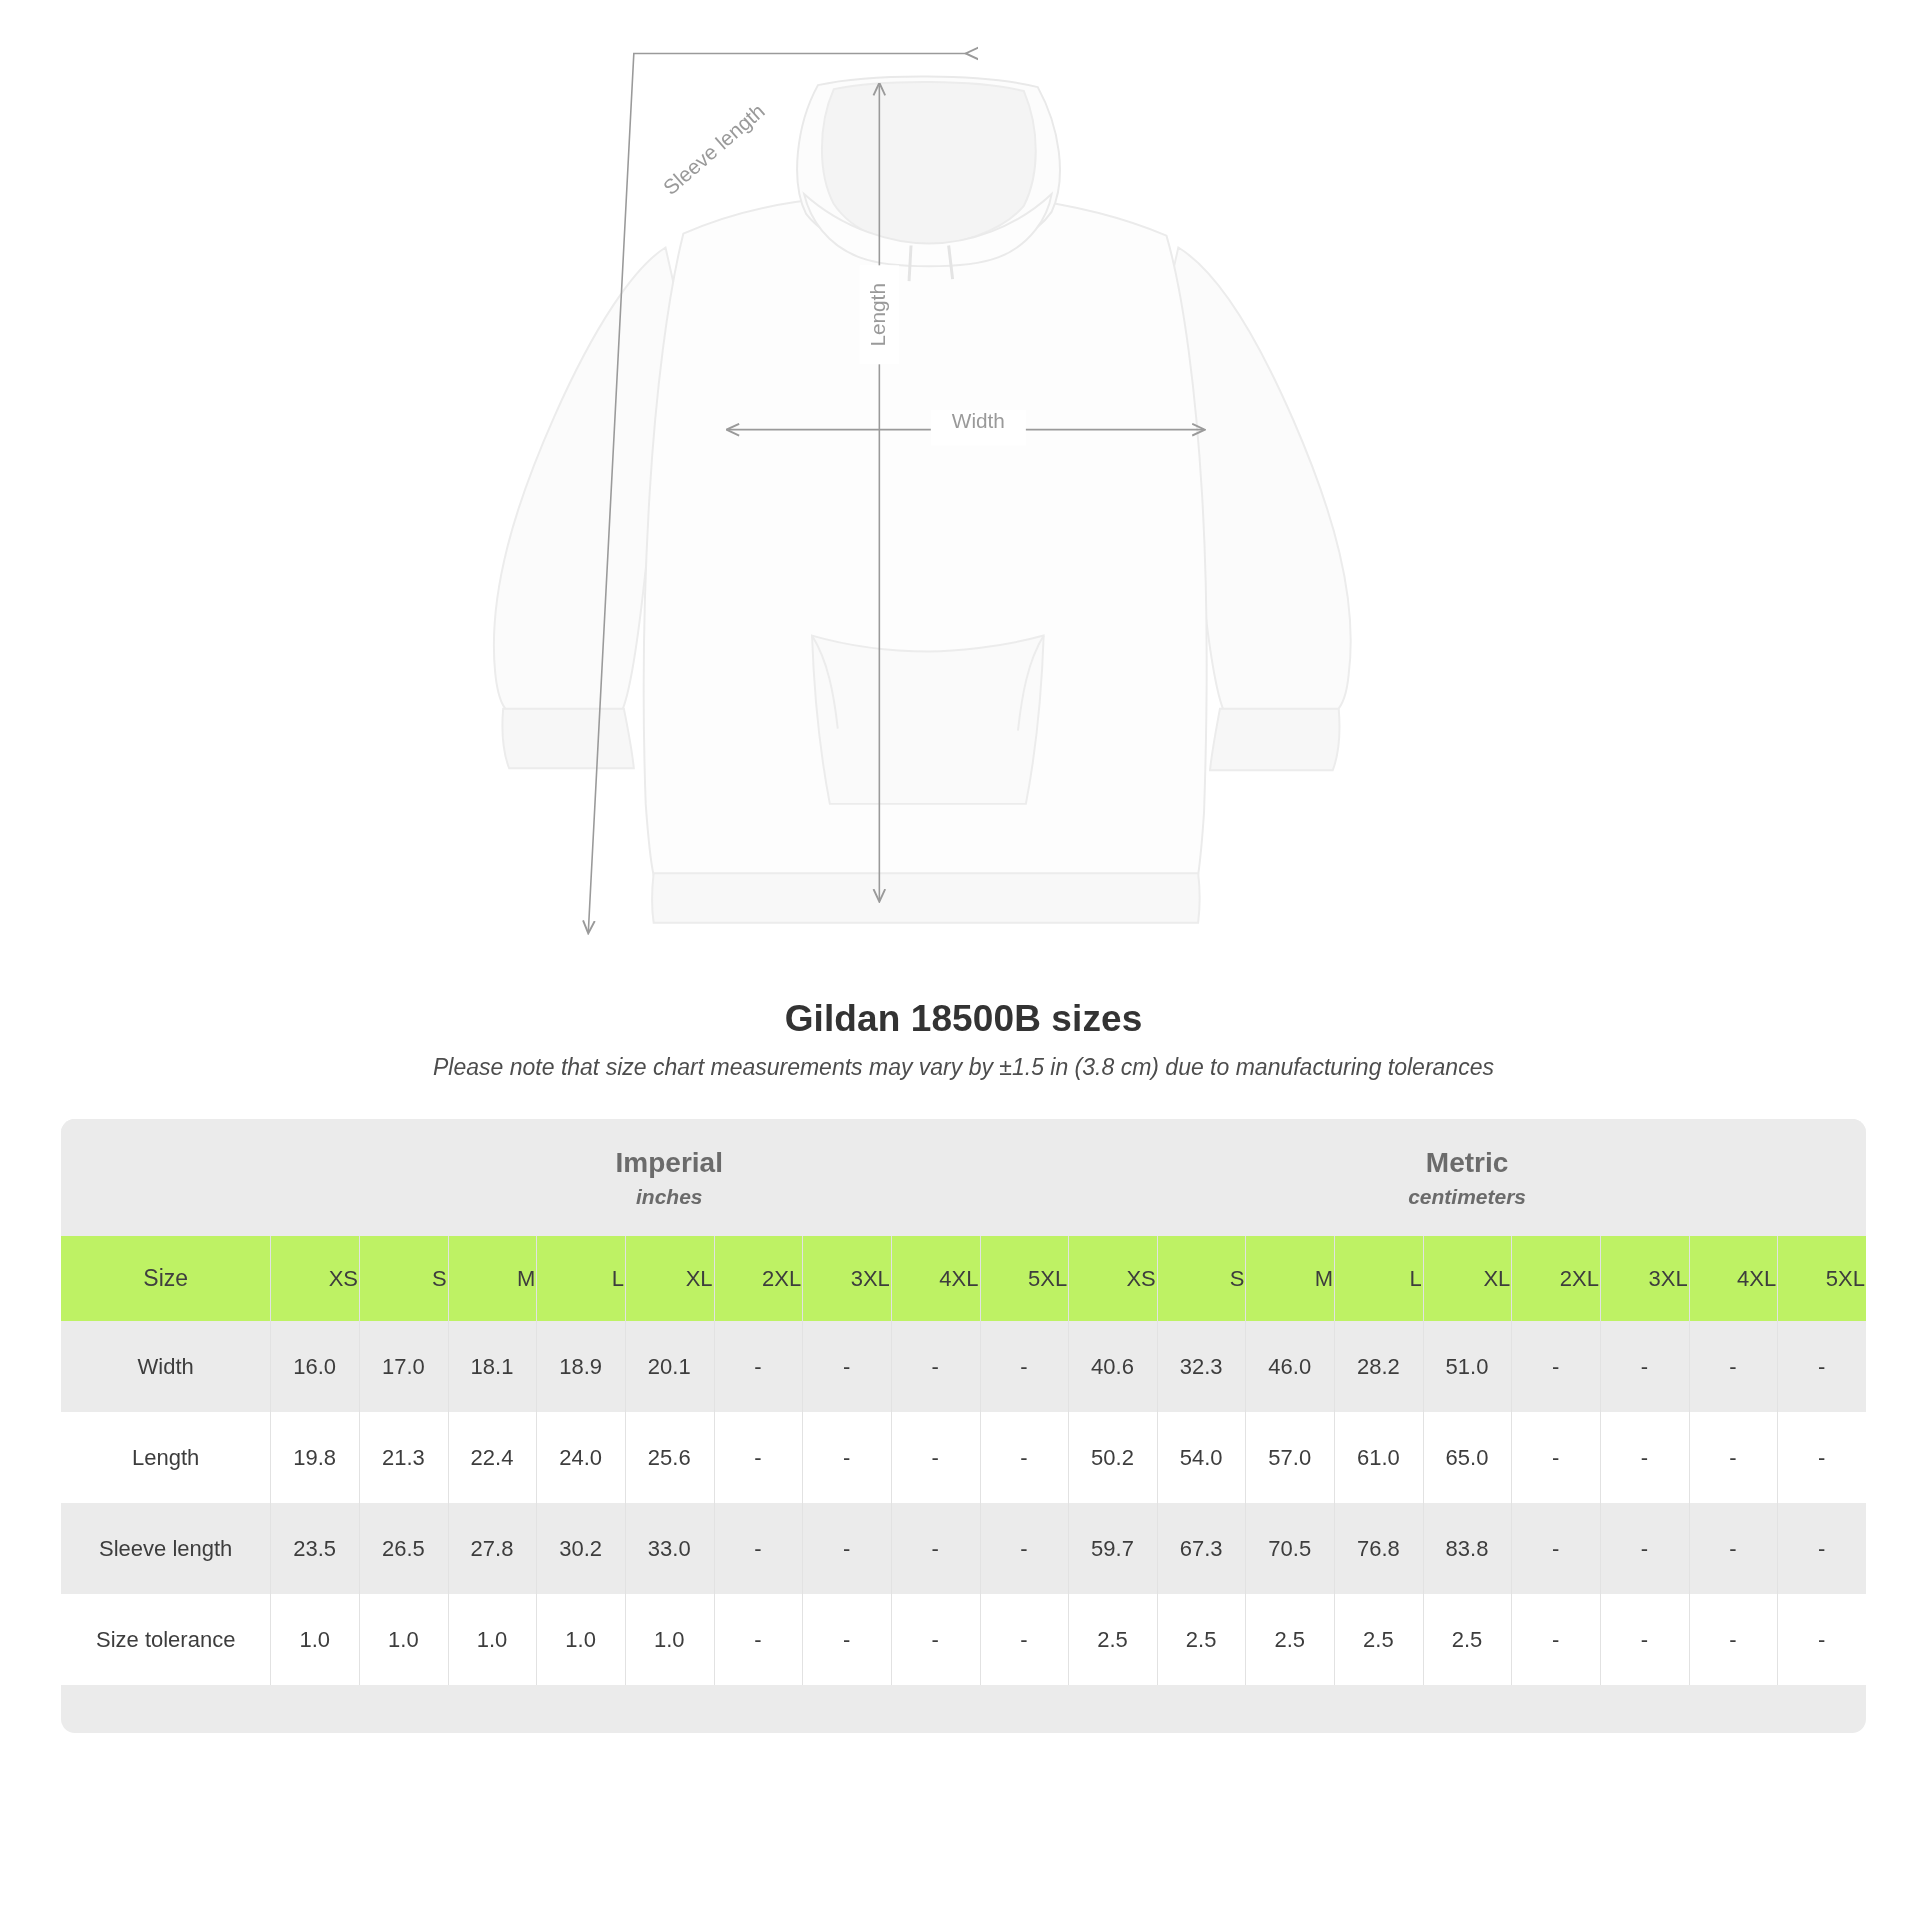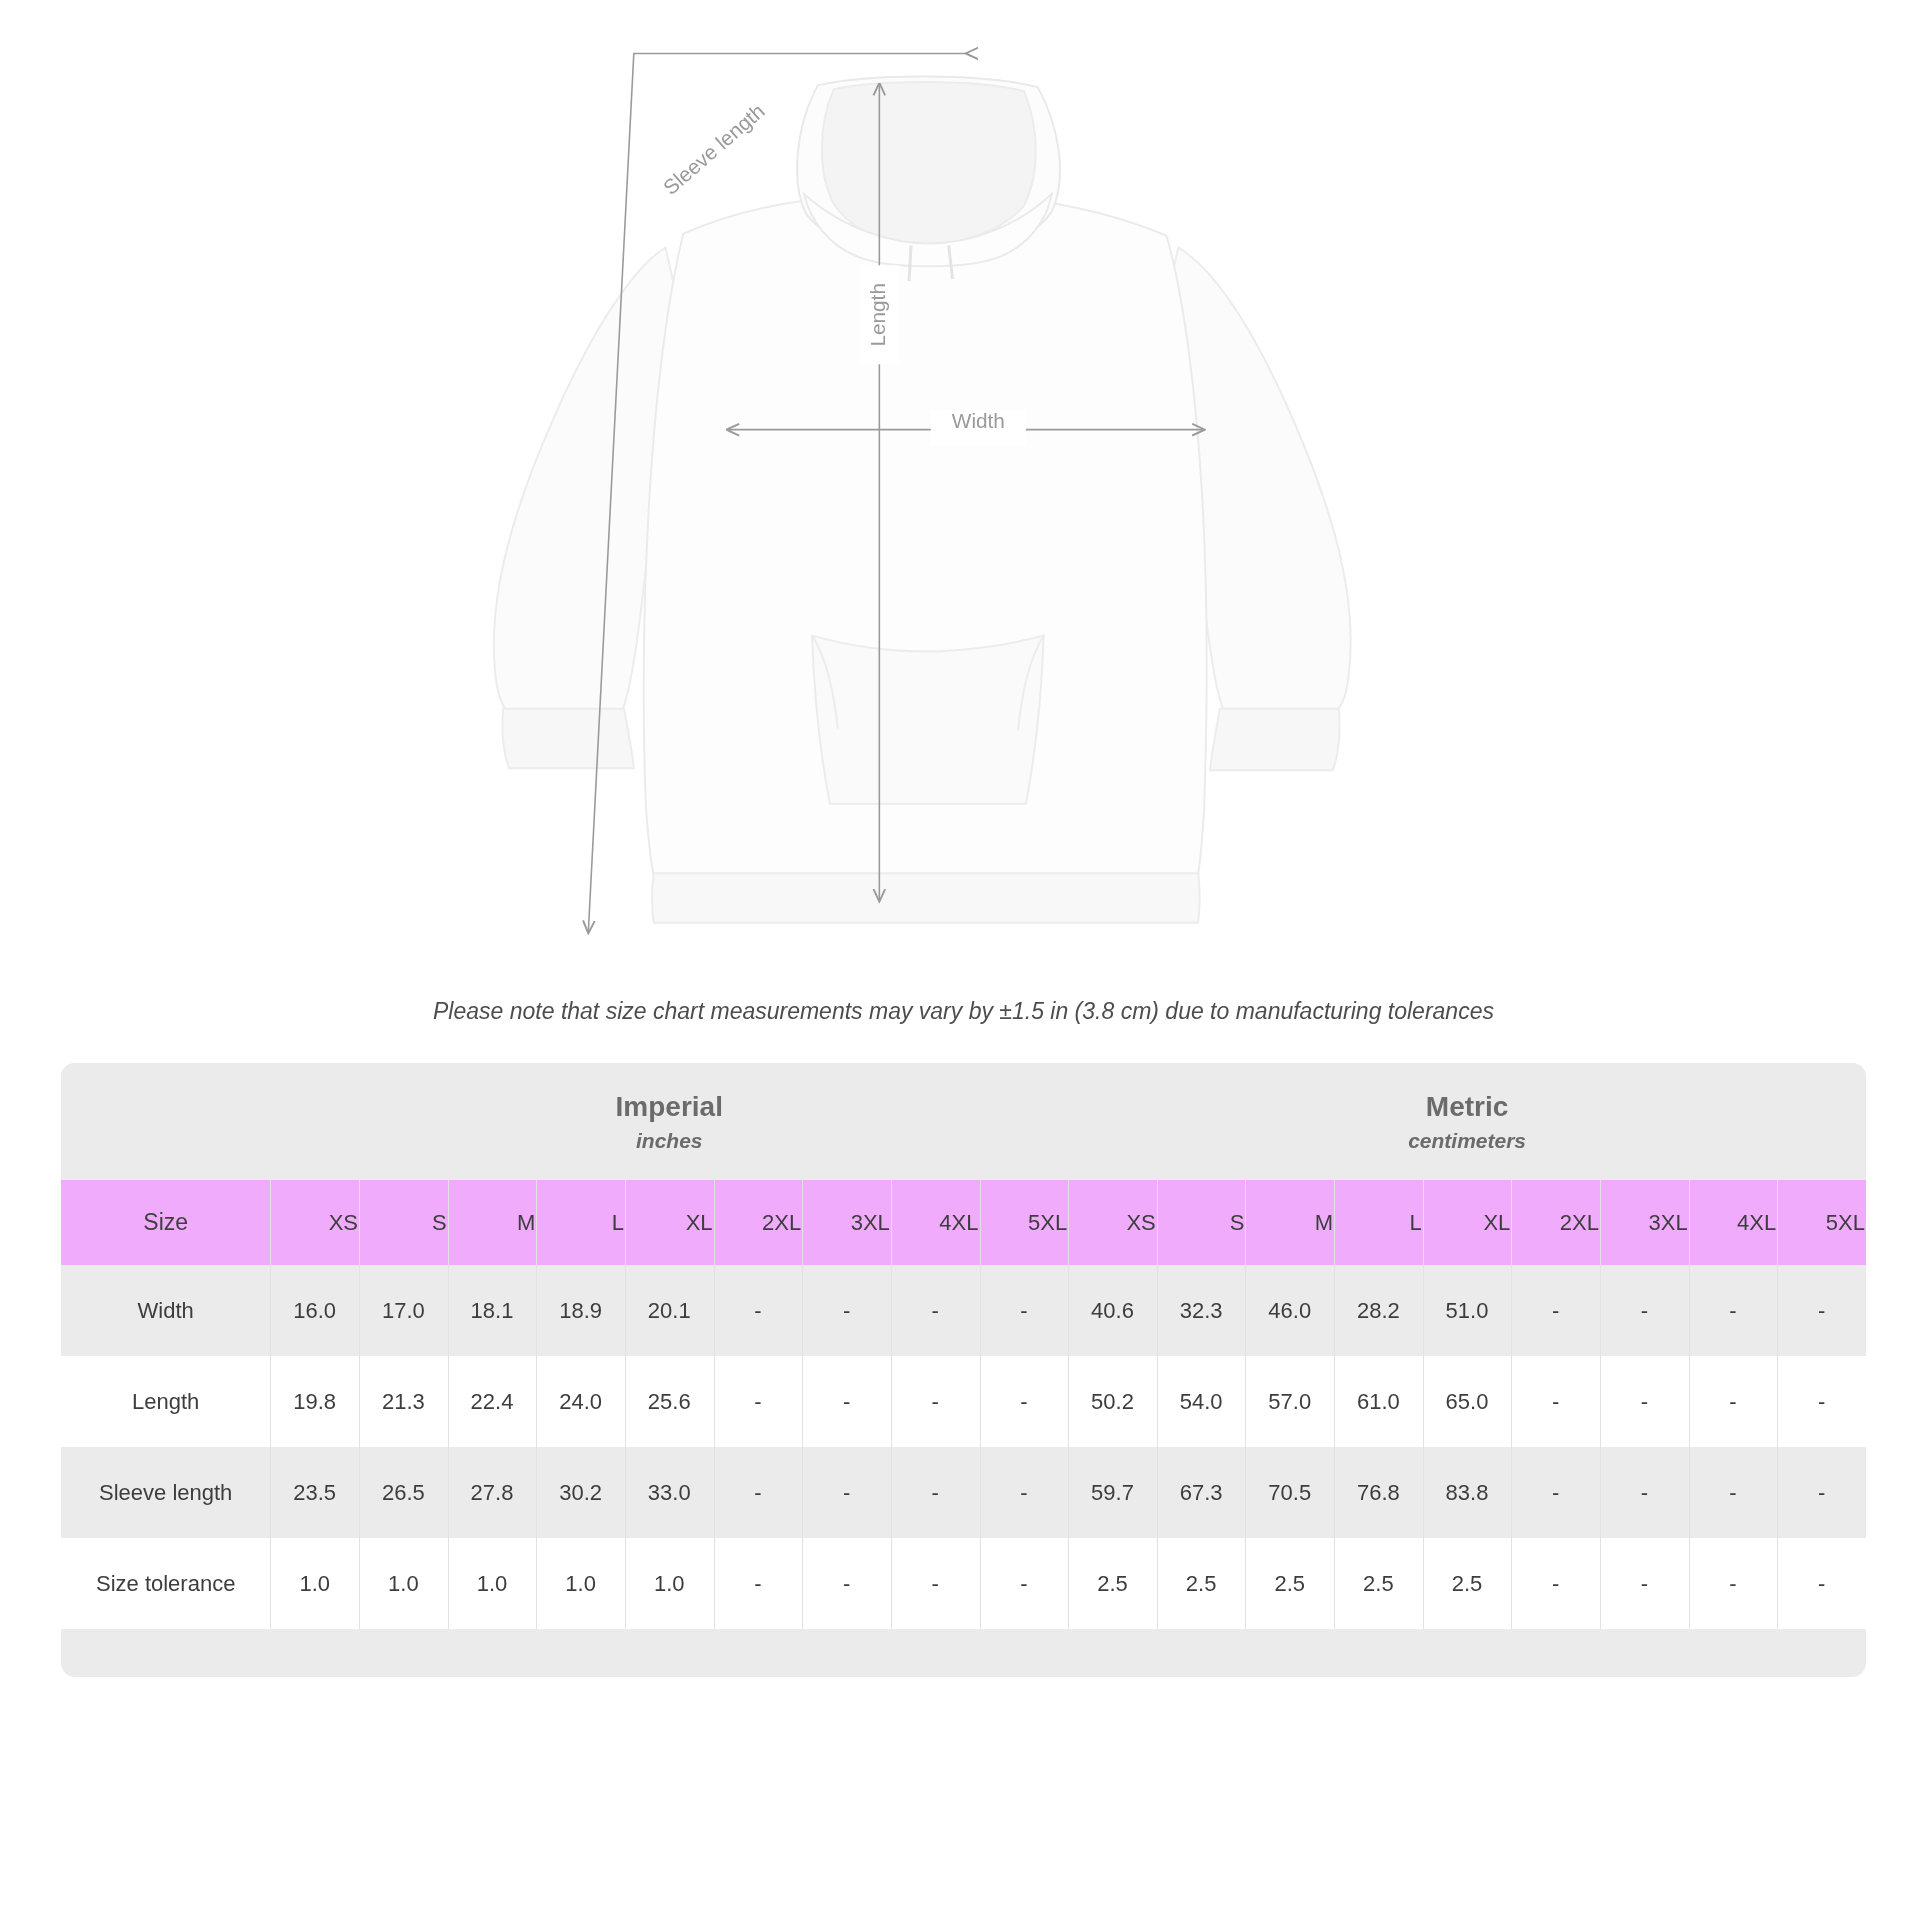--- a/index.html
+++ b/index.html
@@ -208,6 +208,7 @@
   </div>
 
   <div class="title-block">
+    <div class="chart-title">Gildan 18500B sizes</div>
     <div class="chart-note">Please note that size chart measurements may vary by ±1.5 in (3.8 cm) due to manufacturing tolerances</div>
   </div>
 

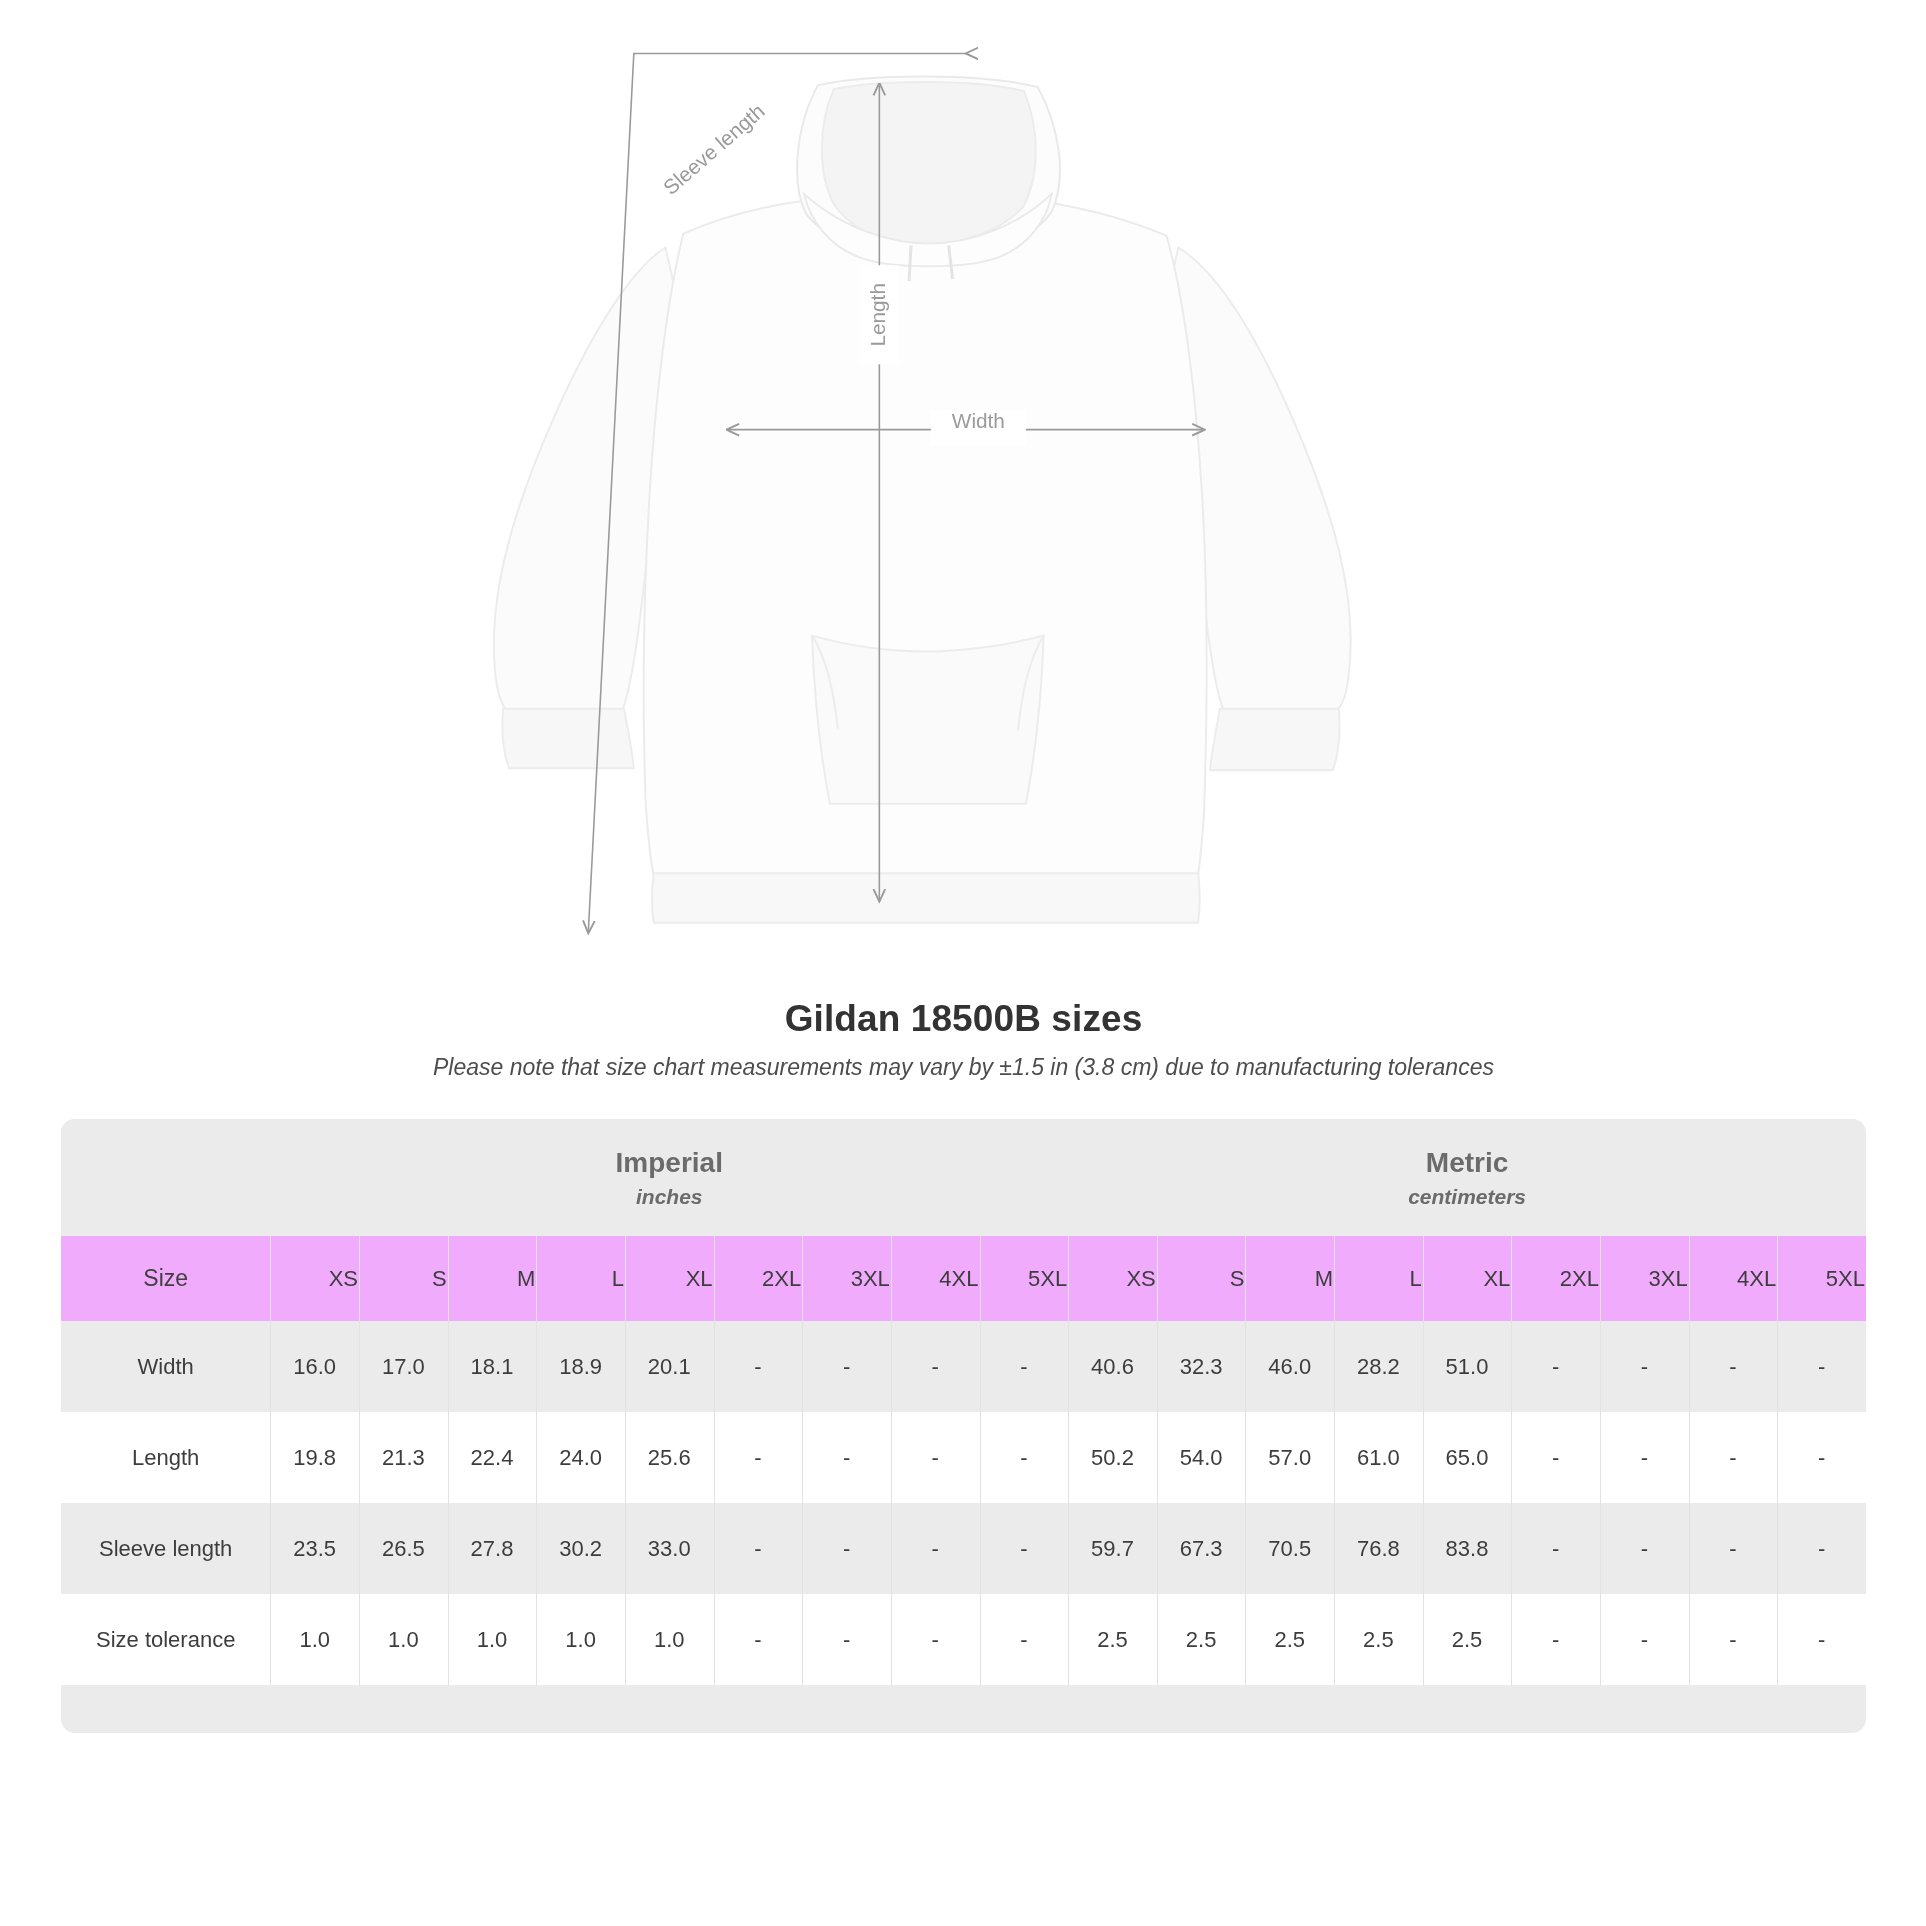--- a/index.html
+++ b/index.html
@@ -95,7 +95,7 @@
   }
   .head-row td {
     height: 83px;
-    background: #f0abfc;
+    background: #bef264;
     font-weight: bold;
     color: #555555;
     font-size: 22px;

